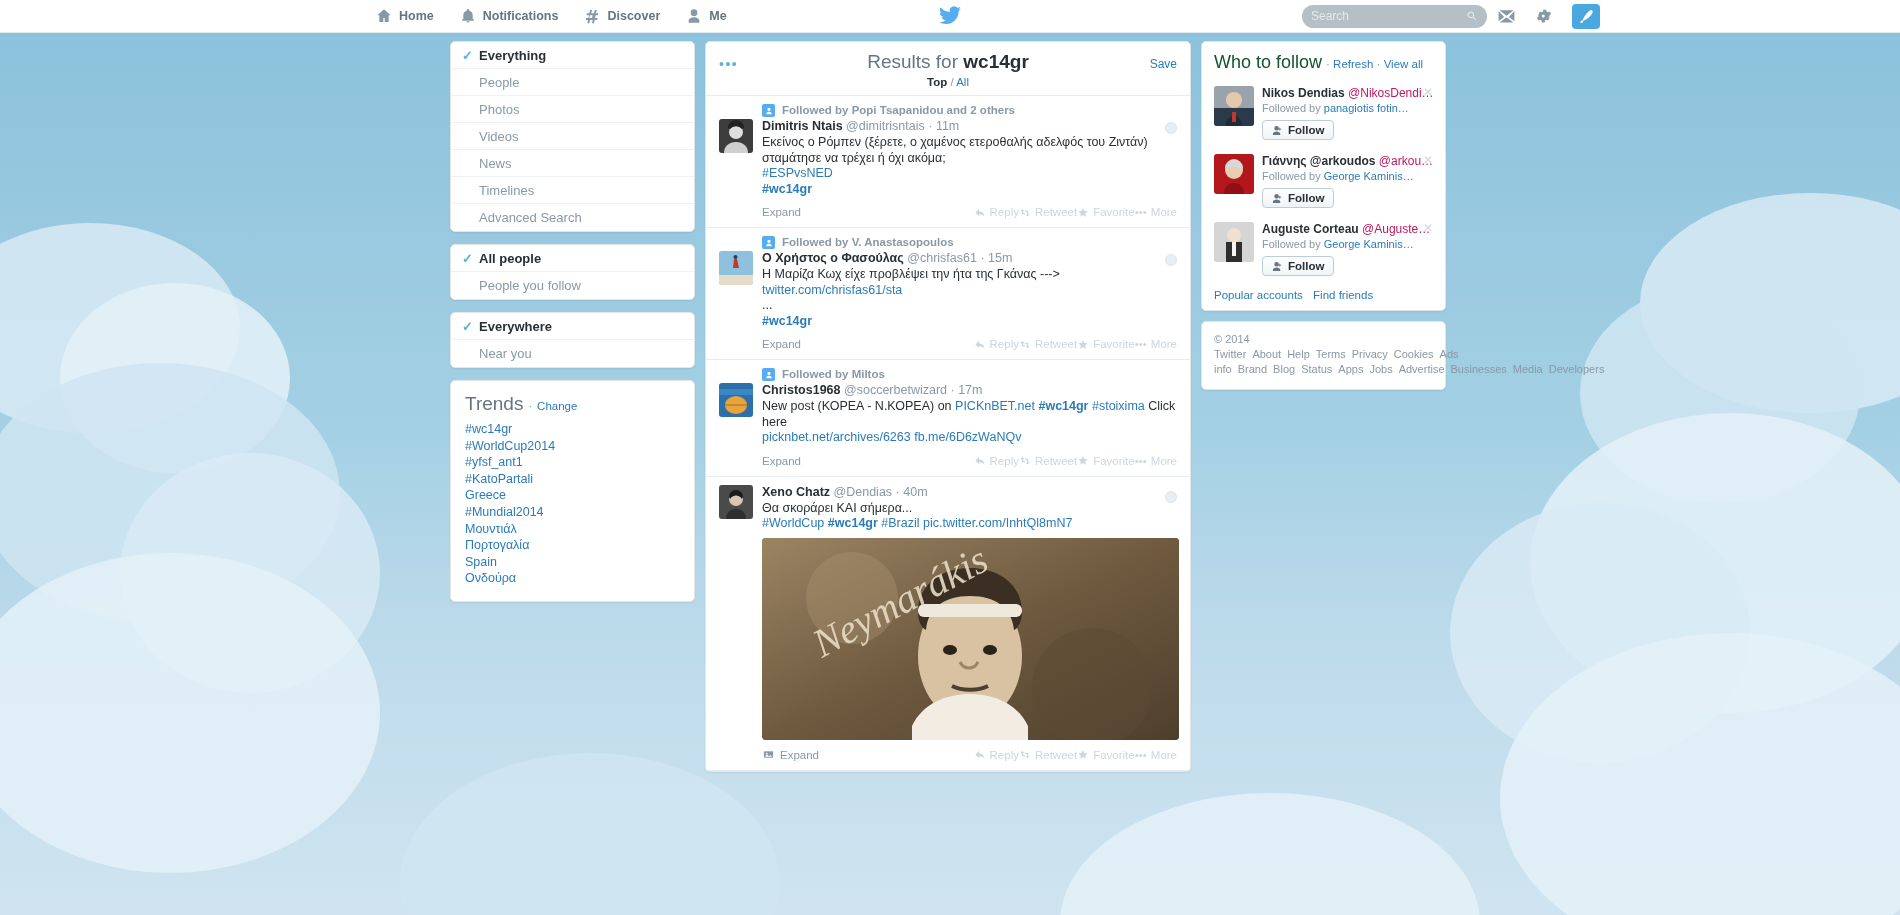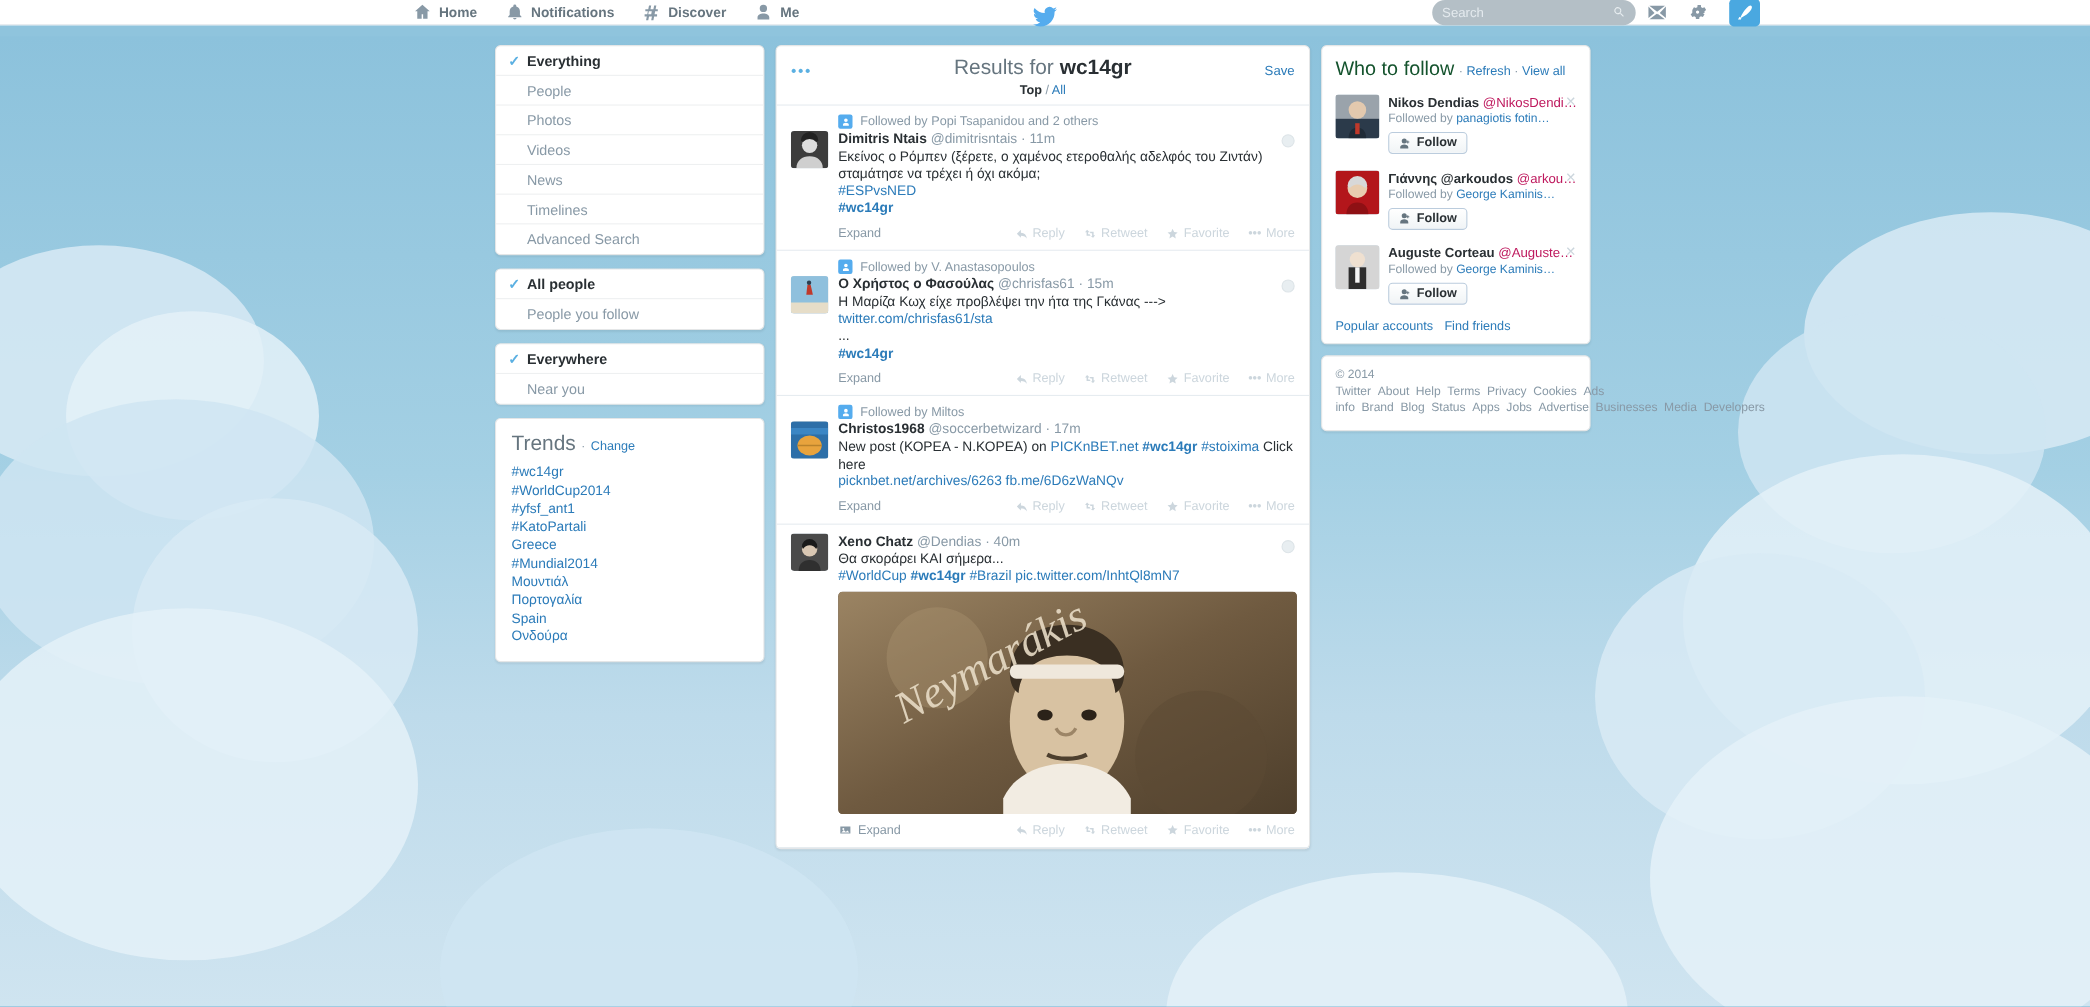--- a/index.html
+++ b/index.html
@@ -21,7 +21,7 @@
   .cloud.c3 { background:#cfe5f2; }
   
   #topbar {
-    position: absolute; left:0; top:0; width:100%; height:23px;
+    position: absolute; left:0; top:0; width:100%; height:33px;
     background:#fff; border-bottom:1px solid #e1e8ed; z-index: 40;
     display:flex; align-items:center;
   }

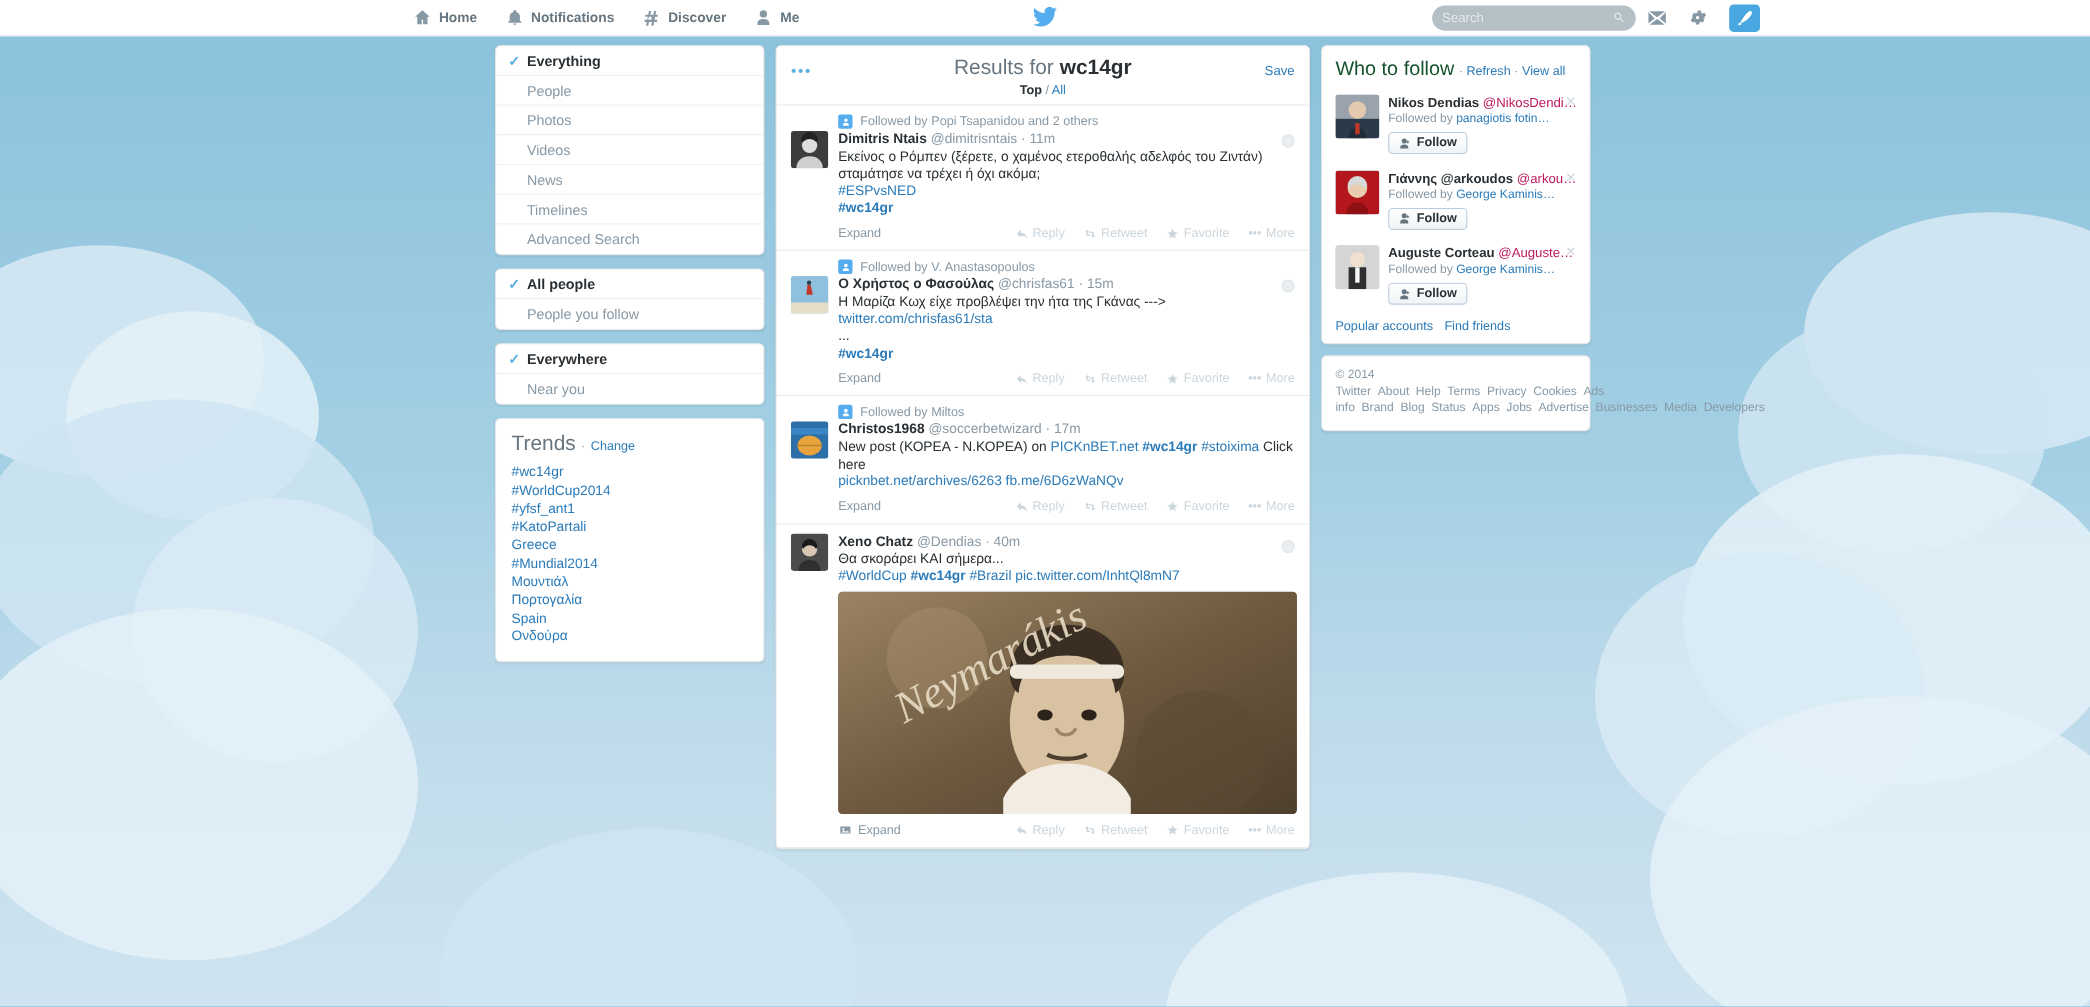--- a/index.html
+++ b/index.html
@@ -102,7 +102,7 @@
 
   
   .tweet { border-bottom:1px solid #e6ecf0; padding:8px 13px 5px 13px; position:relative; }
-  .ctx { display:flex; align-items:flex-end; gap:7px; margin-left:43px; margin-bottom:2px; }
+  .ctx { display:flex; align-items:flex-start; gap:7px; margin-left:43px; margin-bottom:2px;font-weight:bold; }
   .ctx-ico { width:13px; height:13px; background:#55acee; border-radius:2px; display:flex; align-items:center; justify-content:center; flex:0 0 13px;}
   .ctx-ico svg { width:8px; height:8px; fill:#fff; }
   .ctx-txt { font-size:11.5px; color:#8899a6; }

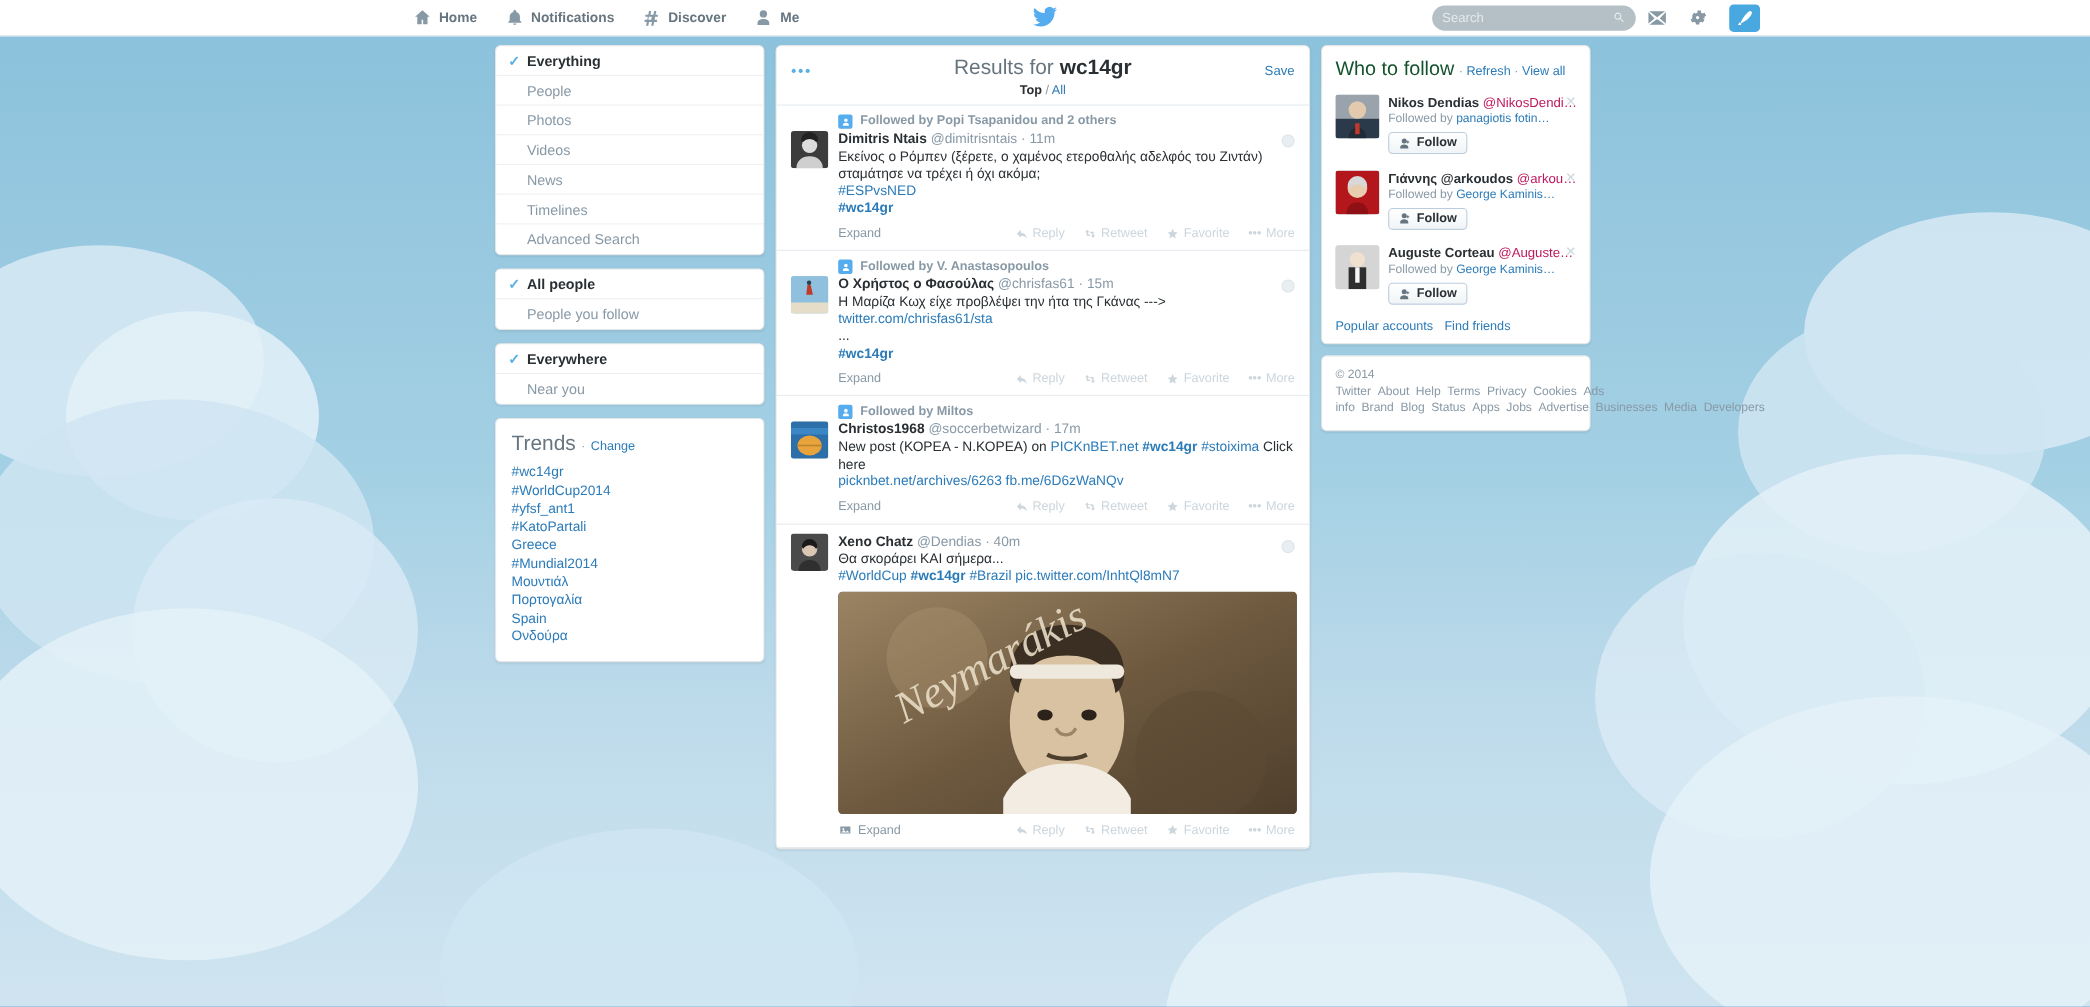--- a/index.html
+++ b/index.html
@@ -120,7 +120,7 @@
            background:#e8eef1; border:1px solid #dde4e8; }
   .tw-actions { display:flex; align-items:center; margin-left:43px; margin-top:5px; height:20px; }
   .expand { font-size:11.5px; color:#8899a6; cursor:pointer; display:flex; align-items:center; gap:5px;}
-  .act-right { margin-left:auto; display:flex; gap:17px; align-items:center;text-align:center; }
+  .act-right { margin-left:auto; display:flex; align-items:center;text-align:center; }
   .act { font-size:11.5px; color:#ccd6dd; cursor:pointer; display:flex; align-items:center; gap:4px; }
   .act svg { width:12px; height:11px; fill:#ccd6dd; }
   .tw-photo { margin-left:43px; margin-top:6px; width:417px; height:202px; border-radius:4px; overflow:hidden; position:relative; background:#6e5a44;}

